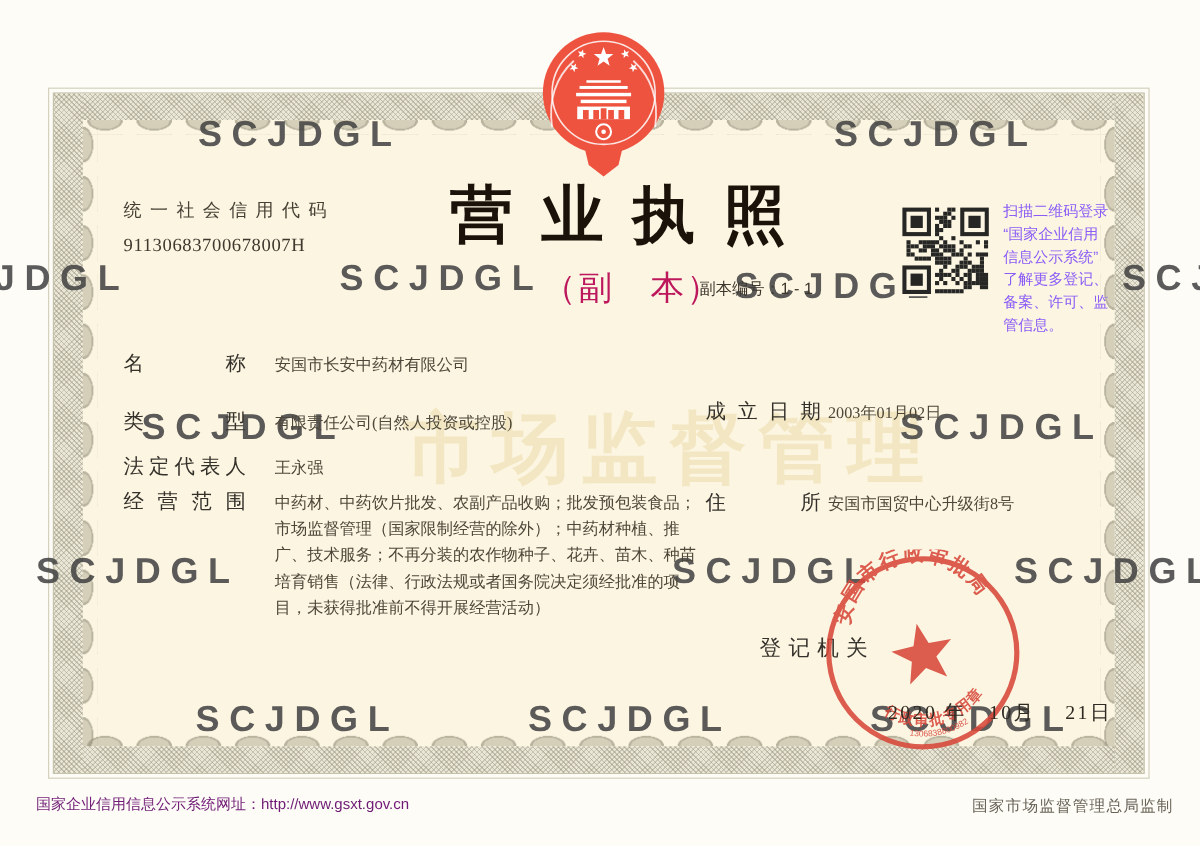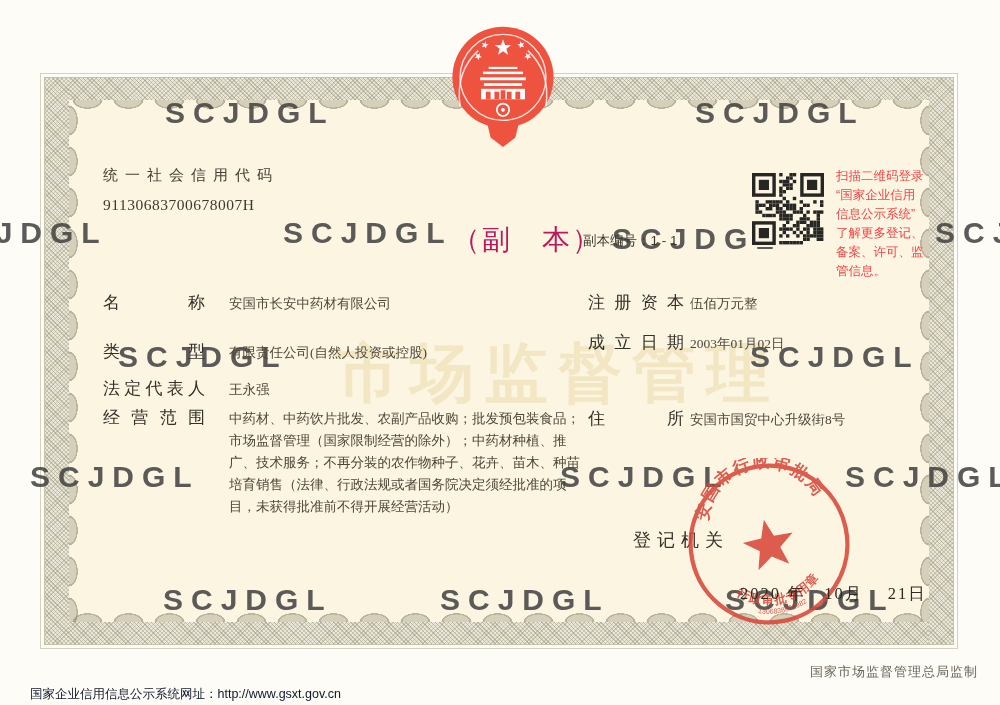--- a/index.html
+++ b/index.html
@@ -141,6 +141,7 @@
     <div class="abs credit-label">统一社会信用代码</div>
     <div class="abs credit-code">91130683700678007H</div>
 
+    <div class="abs title">营业执照</div>
     <div class="abs subtitle">（副　本）</div>
     <div class="abs copy-no"><span>副本编号：</span><span>1 - 1</span></div>
 

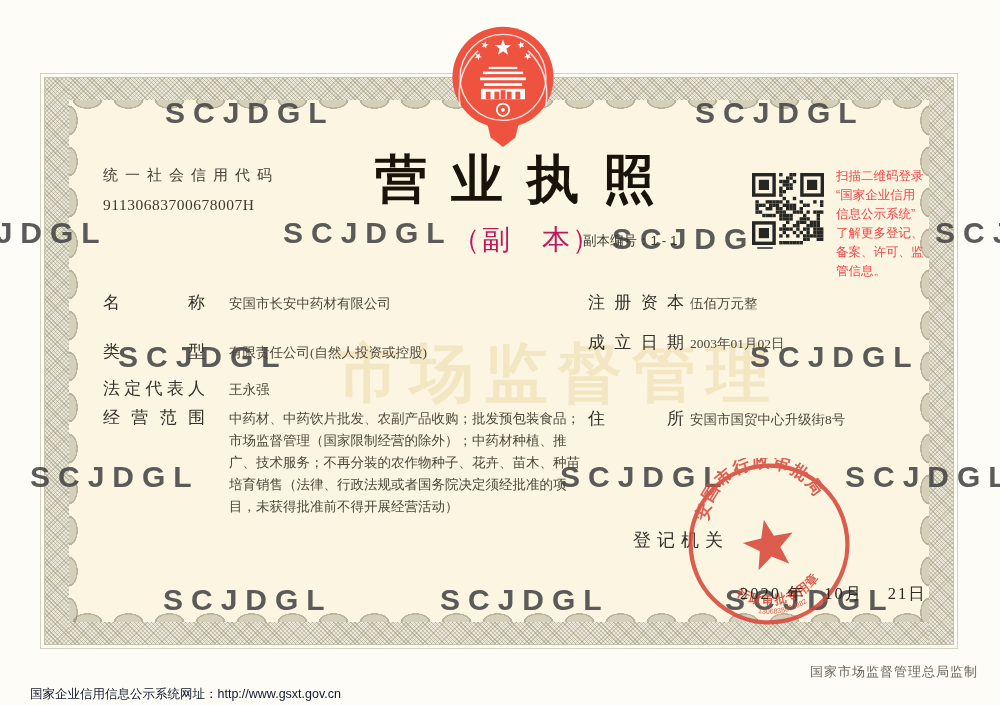--- a/index.html
+++ b/index.html
@@ -45,7 +45,7 @@
   .title{left:375px;top:145px;font-size:52px;font-weight:bold;letter-spacing:24px;color:#1b130a;white-space:nowrap;}
   .subtitle{left:452px;top:221px;font-size:28px;color:#be185d;letter-spacing:2px;white-space:nowrap;}
   .copy-no{left:583px;top:232px;font-size:13.5px;color:#3c362c;}
-  .qr-note{left:836px;top:167px;width:118px;font-size:12.5px;line-height:19px;color:#ef4444;white-space:pre-line;}
+  .qr-note{left:836px;top:167px;width:118px;font-size:12.5px;line-height:19px;color:#8b5cf6;white-space:pre-line;}
   .qr-box{left:750px;top:171px;width:76px;height:76px;}
 
   .row{position:absolute;white-space:nowrap;}

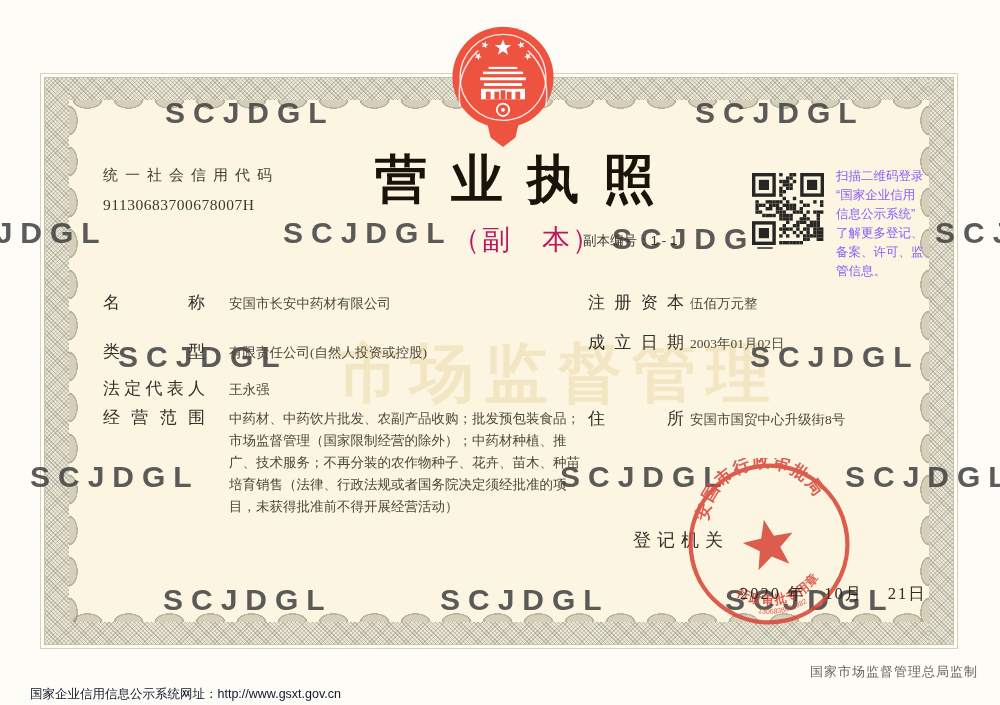--- a/index.html
+++ b/index.html
@@ -318,9 +318,6 @@
       <span class="flabel">经营范围</span><span class="fvalue">中药材、中药饮片批发、农副产品收购；批发预包装食品；市场监督管理（国家限制经营的除外）；中药材种植、推广、技术服务；不再分装的农作物种子、花卉、苗木、种苗培育销售（法律、行政法规或者国务院决定须经批准的项目，未获得批准前不得开展经营活动）</span>
     </div>
 
-    <div class="row row-r" style="top:291px">
-      <span class="flabel">注册资本</span><span class="fvalue">伍佰万元整</span>
-    </div>
     <div class="row row-r" style="top:331px">
       <span class="flabel">成立日期</span><span class="fvalue">2003年01月02日</span>
     </div>

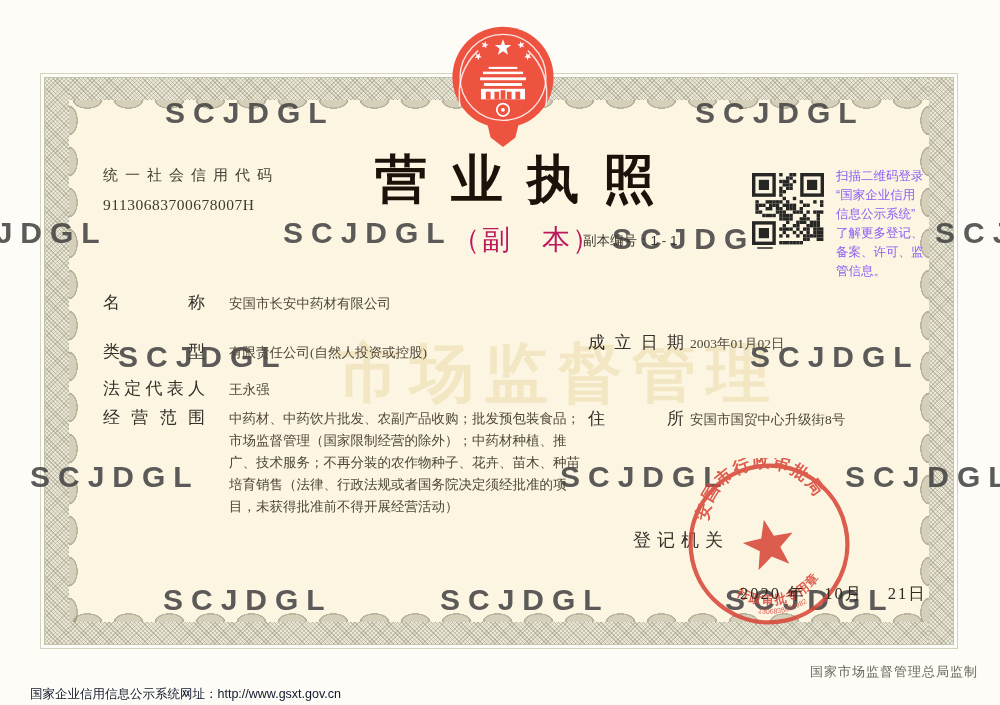--- a/index.html
+++ b/index.html
@@ -66,7 +66,7 @@
   .emblem{left:436px;top:22px;z-index:3;}
   .seal{left:683px;top:458px;z-index:3;opacity:.88;}
 
-  .footer-left{left:30px;top:662px;font-size:12.5px;color:#0f172a;margin-top:24px;}
+  .footer-left{left:30px;top:662px;font-size:12.5px;color:#701a75;}
   .footer-mid{left:497px;top:656px;width:258px;font-size:12px;line-height:16.5px;color:#5d574b;}
   .footer-right{left:810px;top:663px;font-size:13px;color:#6b6559;letter-spacing:1px;}
 </style>

